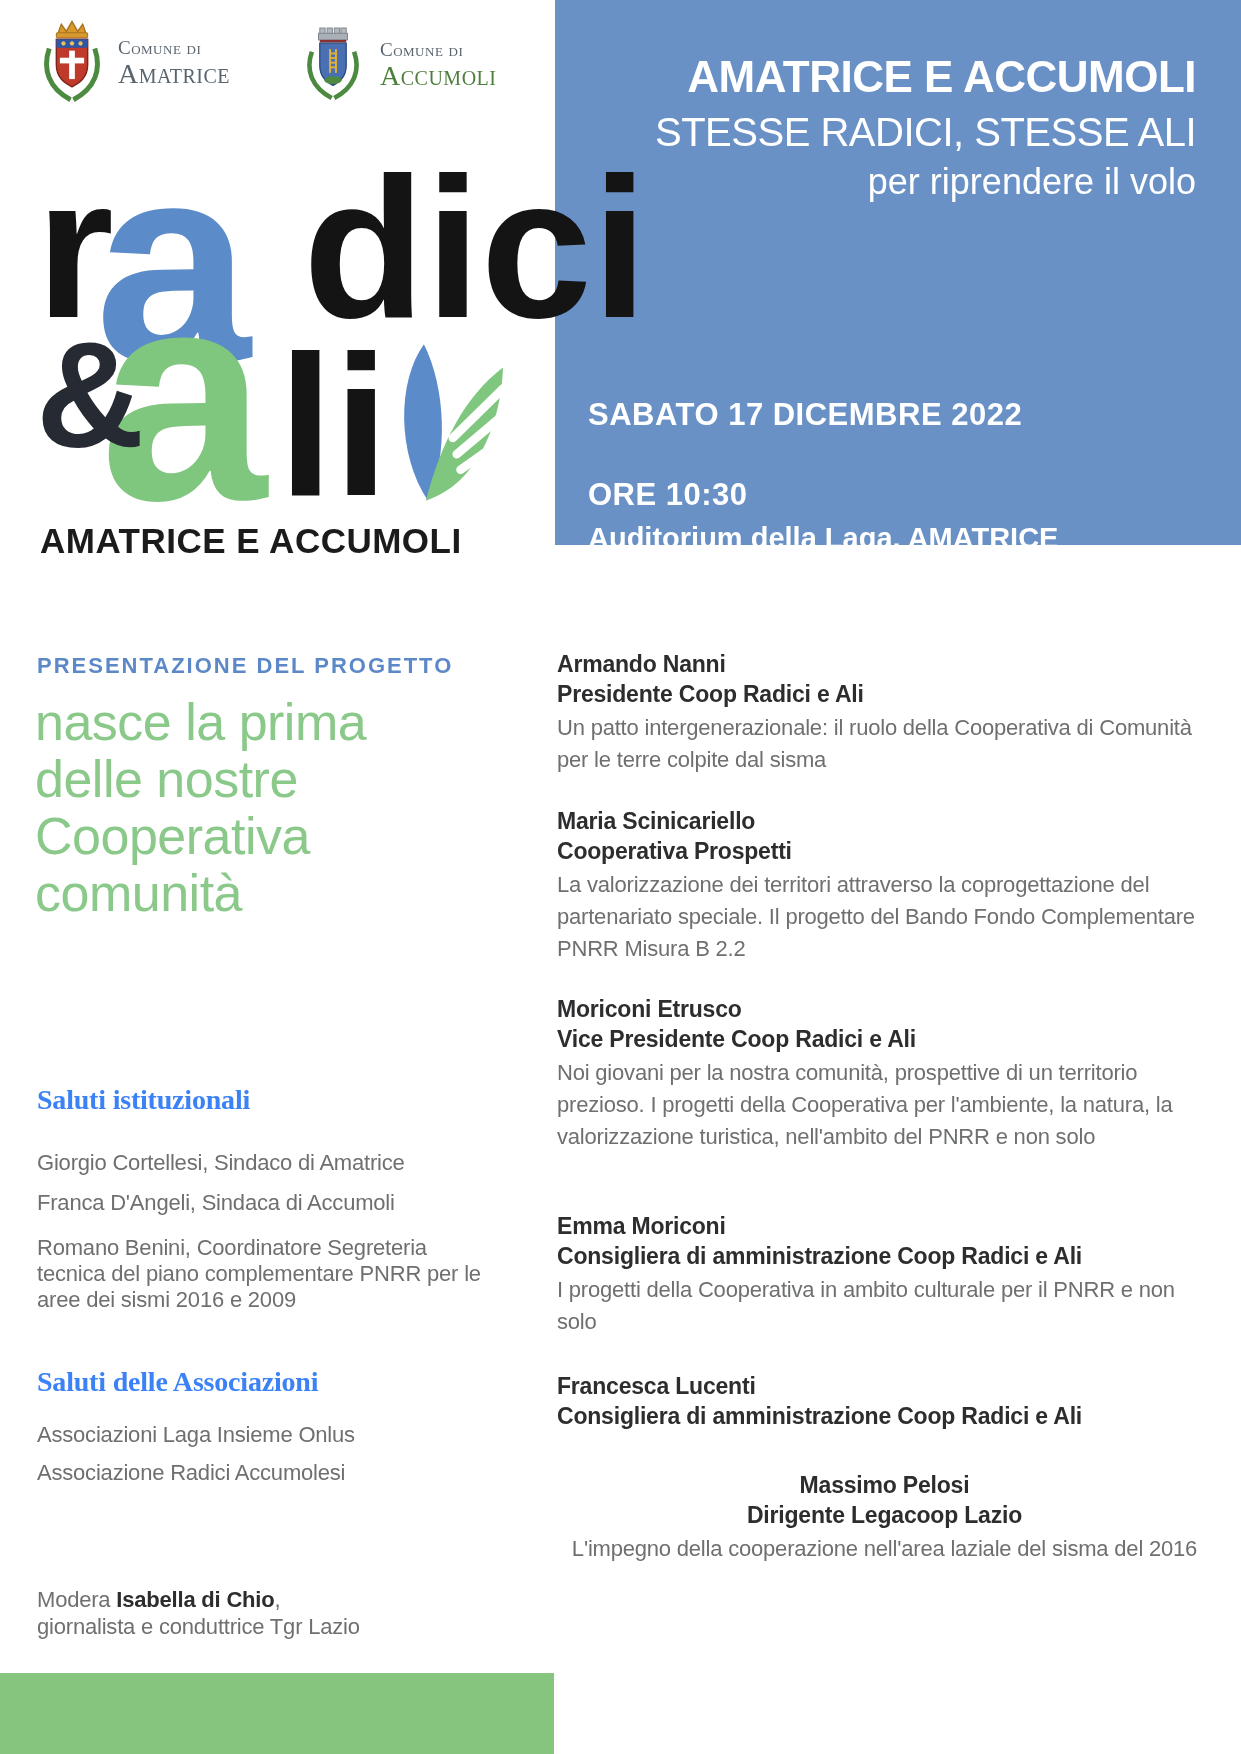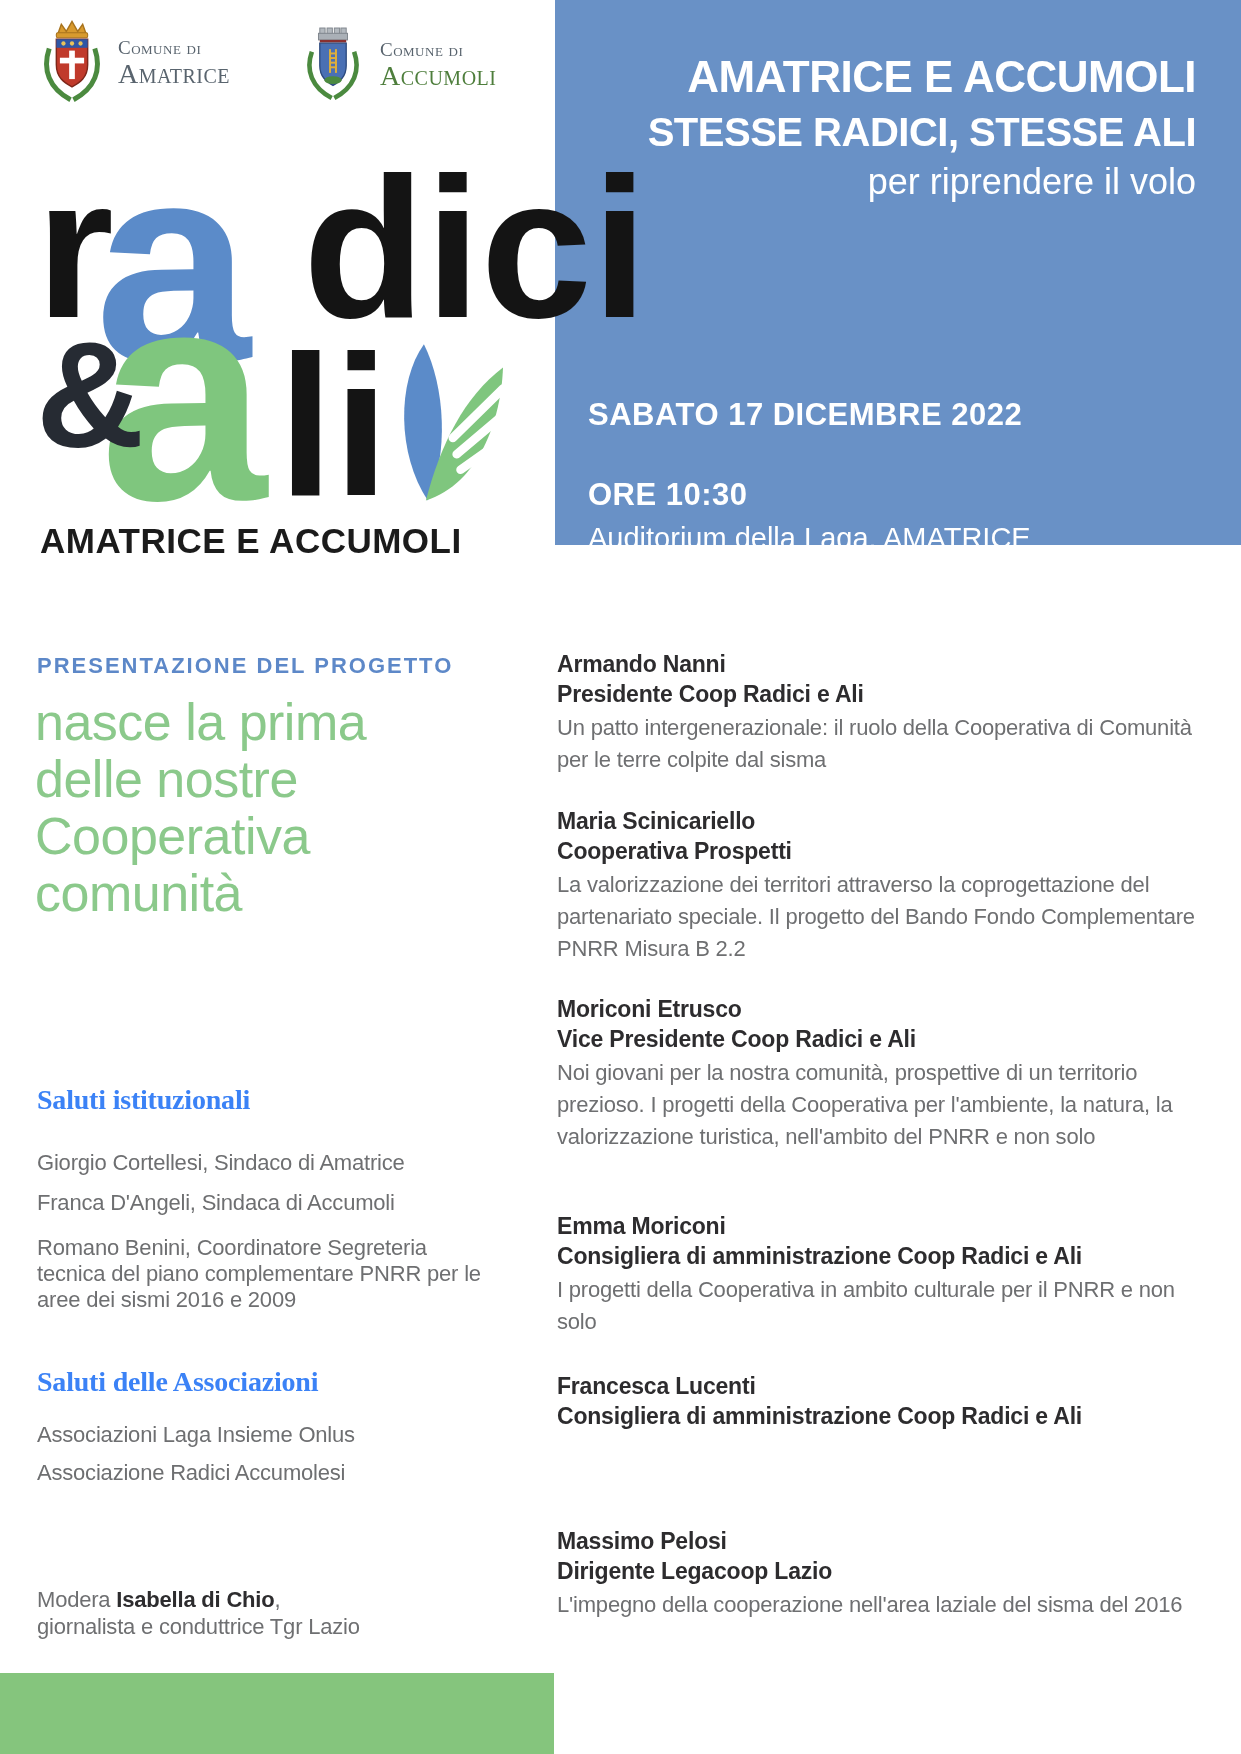--- a/index.html
+++ b/index.html
@@ -27,7 +27,7 @@
   .blue-block{position:absolute;left:555px;top:0;width:686px;height:545px;background:#6991c6;}
   .header-titles{position:absolute;top:48px;right:45px;text-align:right;color:#ffffff;}
   .ht1{font-size:44px;font-weight:bold;line-height:58px;letter-spacing:-0.5px;}
-  .ht2{font-size:40px;font-weight:bold;line-height:52px;letter-spacing:-0.5px;}
+  .ht2{font-size:40px;font-weight:normal;line-height:52px;letter-spacing:-0.5px;}
   .ht3{font-size:36px;font-weight:400;line-height:47px;}
   .header-date{position:absolute;left:33px;top:390px;color:#ffffff;}
   .hd1{font-size:31px;font-weight:bold;line-height:50px;letter-spacing:0.5px;}

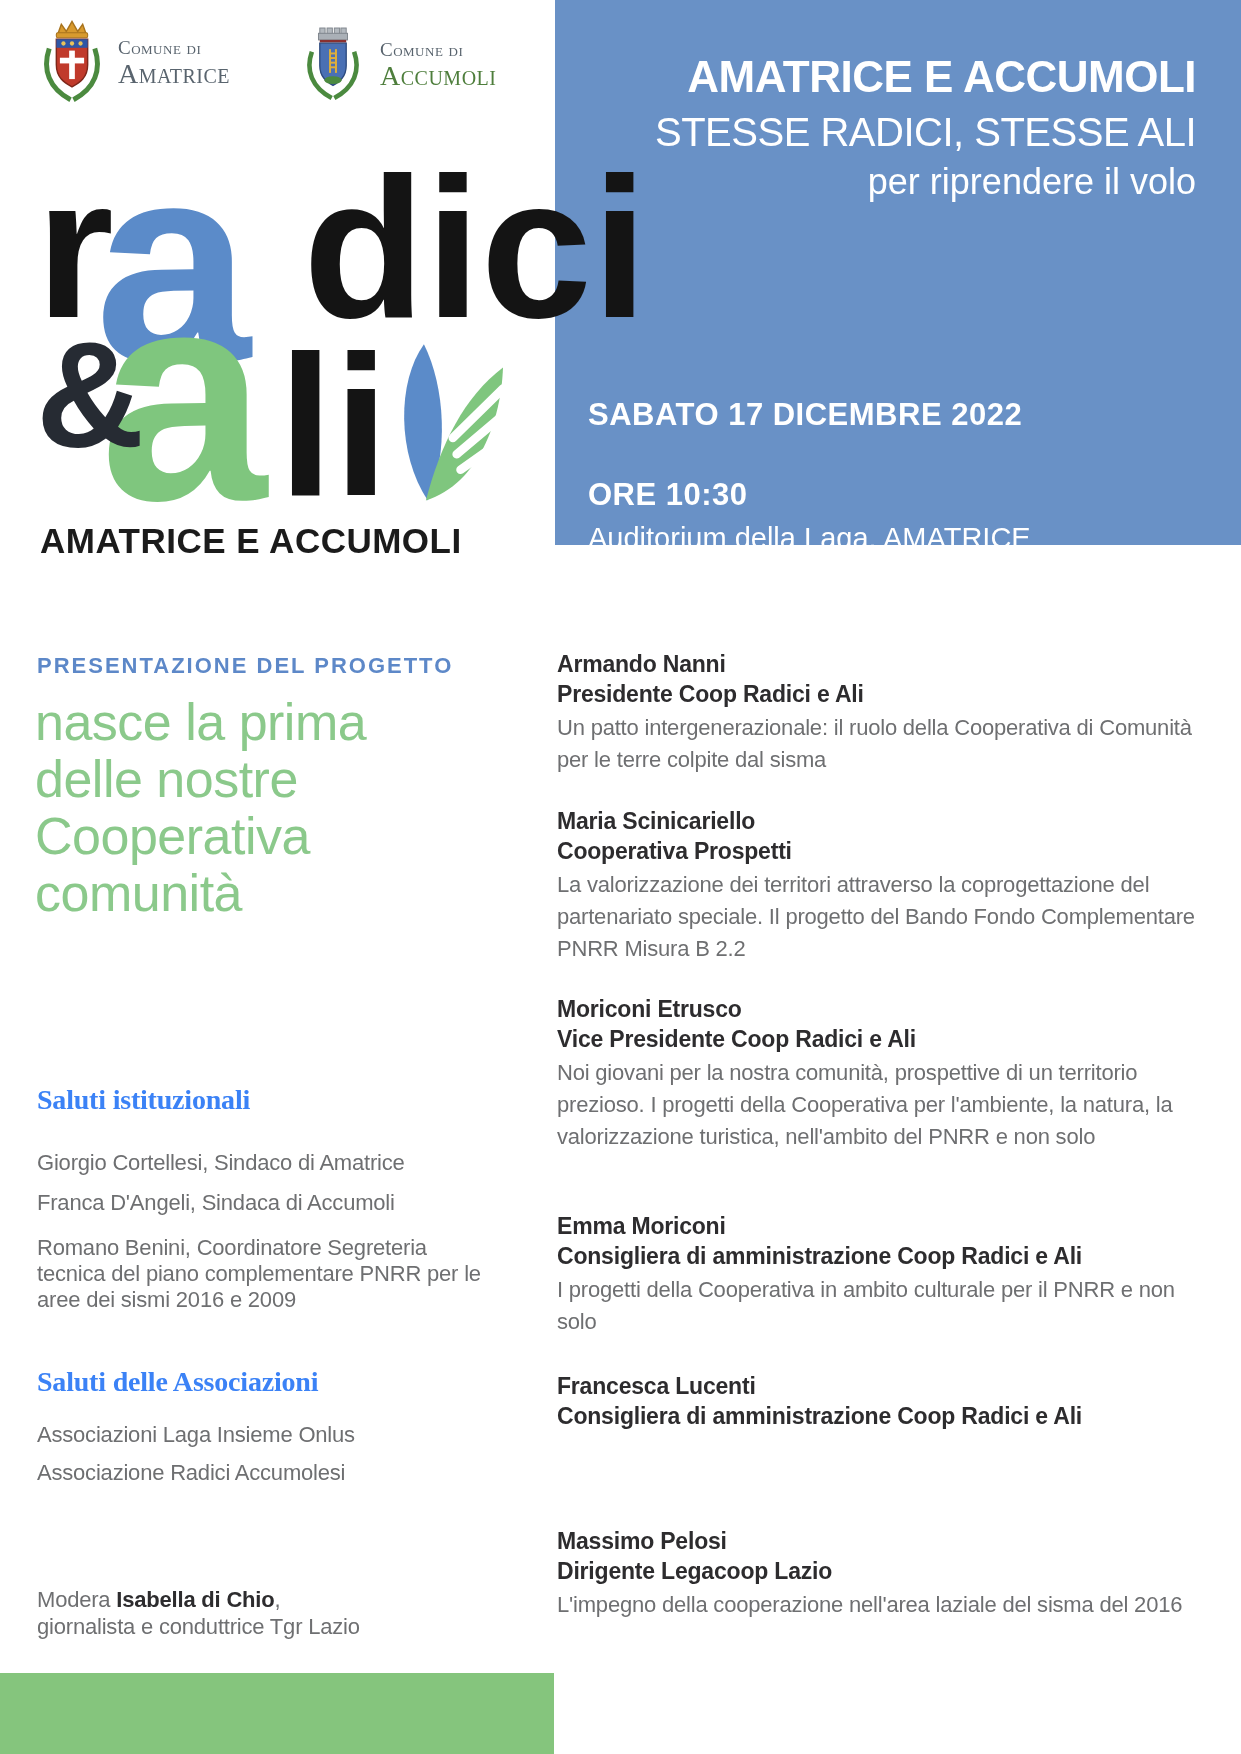--- a/index.html
+++ b/index.html
@@ -32,7 +32,7 @@
   .header-date{position:absolute;left:33px;top:390px;color:#ffffff;}
   .hd1{font-size:31px;font-weight:bold;line-height:50px;letter-spacing:0.5px;}
   .hd2{font-size:31px;font-weight:bold;line-height:46px;letter-spacing:0.5px;margin-top:32px;}
-  .hd3{font-size:29px;font-weight:normal;line-height:40px;}
+  .hd3{font-size:29px;font-weight:bold;line-height:40px;}
 
   
   .kicker{position:absolute;left:37px;top:653px;font-size:22px;font-weight:bold;color:#5d88c8;letter-spacing:2px;}

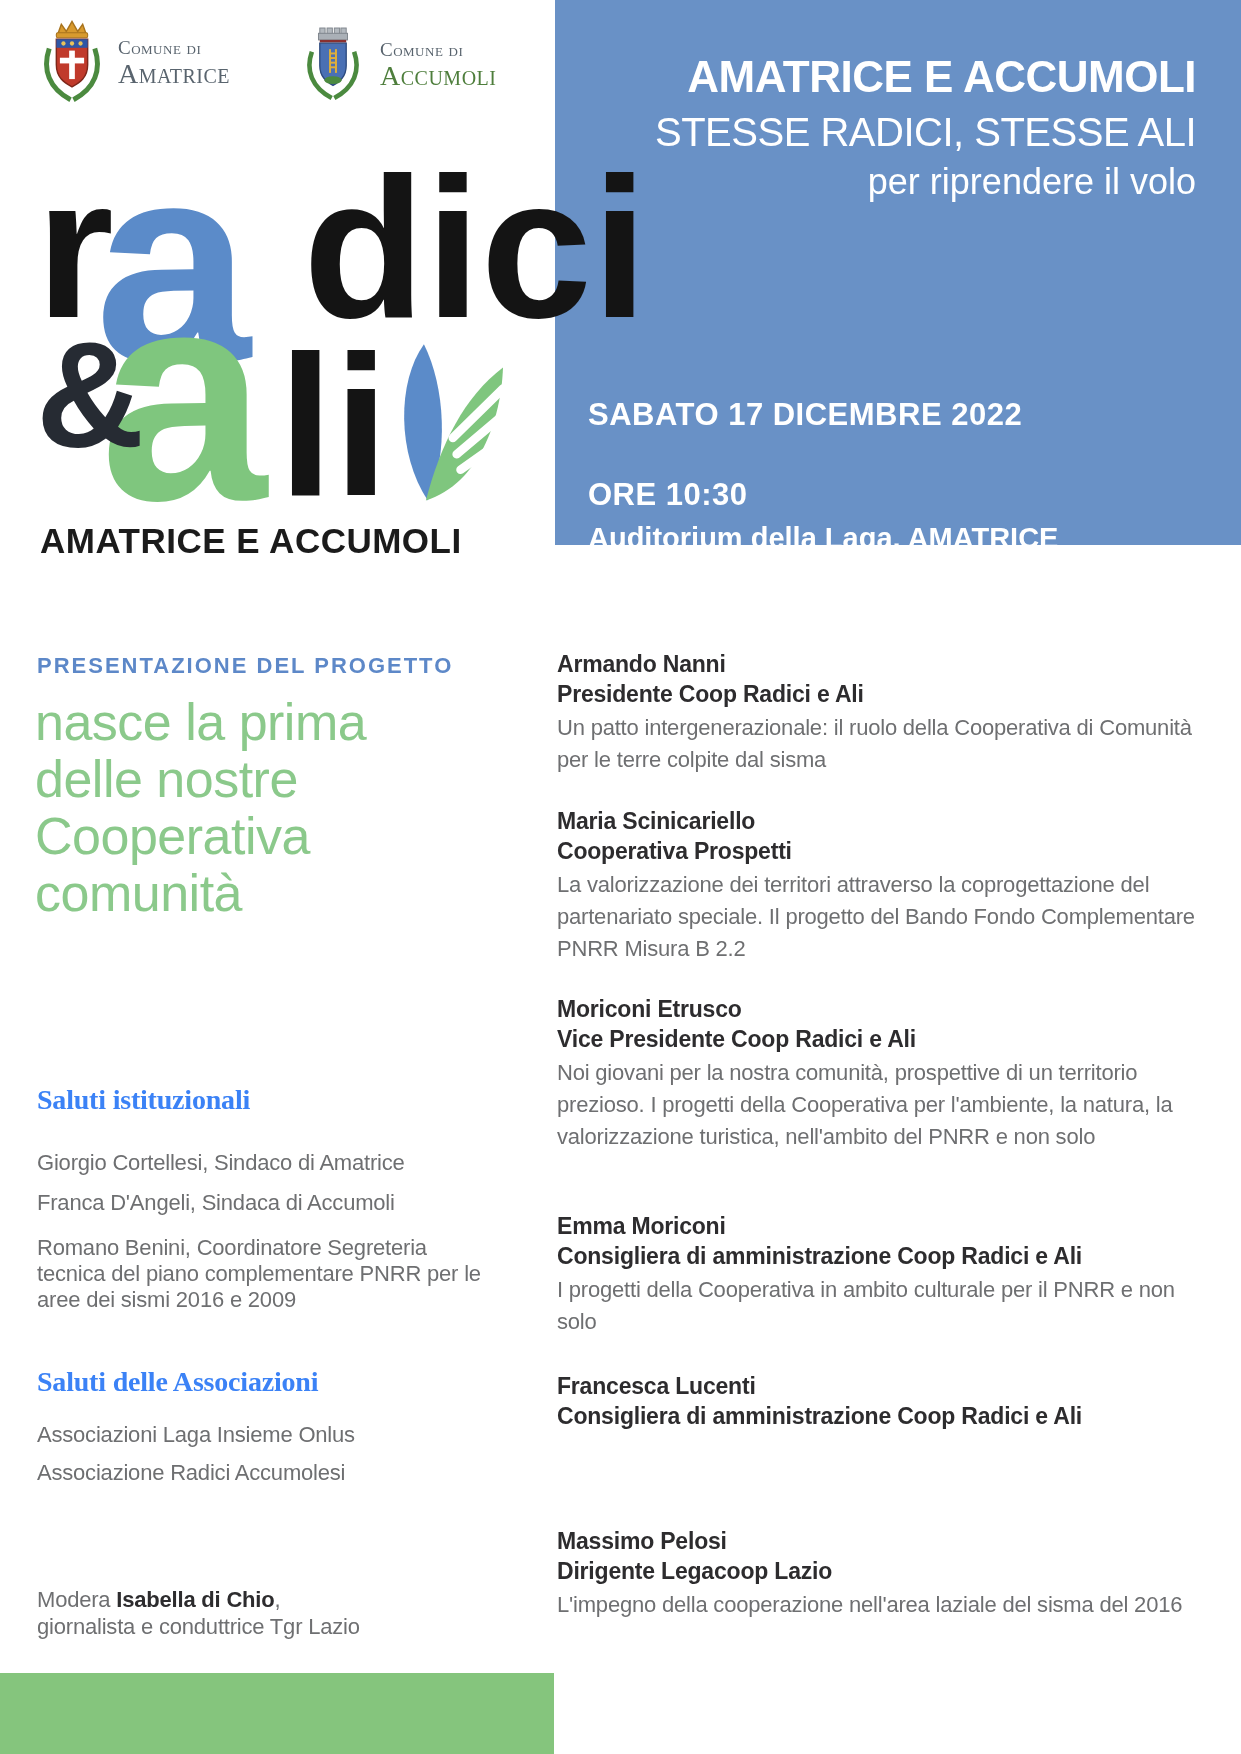--- a/index.html
+++ b/index.html
@@ -184,7 +184,7 @@
     <div class="speaker-role">Consigliera di amministrazione Coop Radici e Ali</div>
   </div>
 
-  <div class="speaker" style="top:1526px;">
+  <div class="speaker" style="top:1470px;text-align:center;">
     <div class="speaker-name">Massimo Pelosi</div>
     <div class="speaker-role">Dirigente Legacoop Lazio</div>
     <div class="speaker-desc">L'impegno della cooperazione nell'area laziale del sisma del 2016</div>

